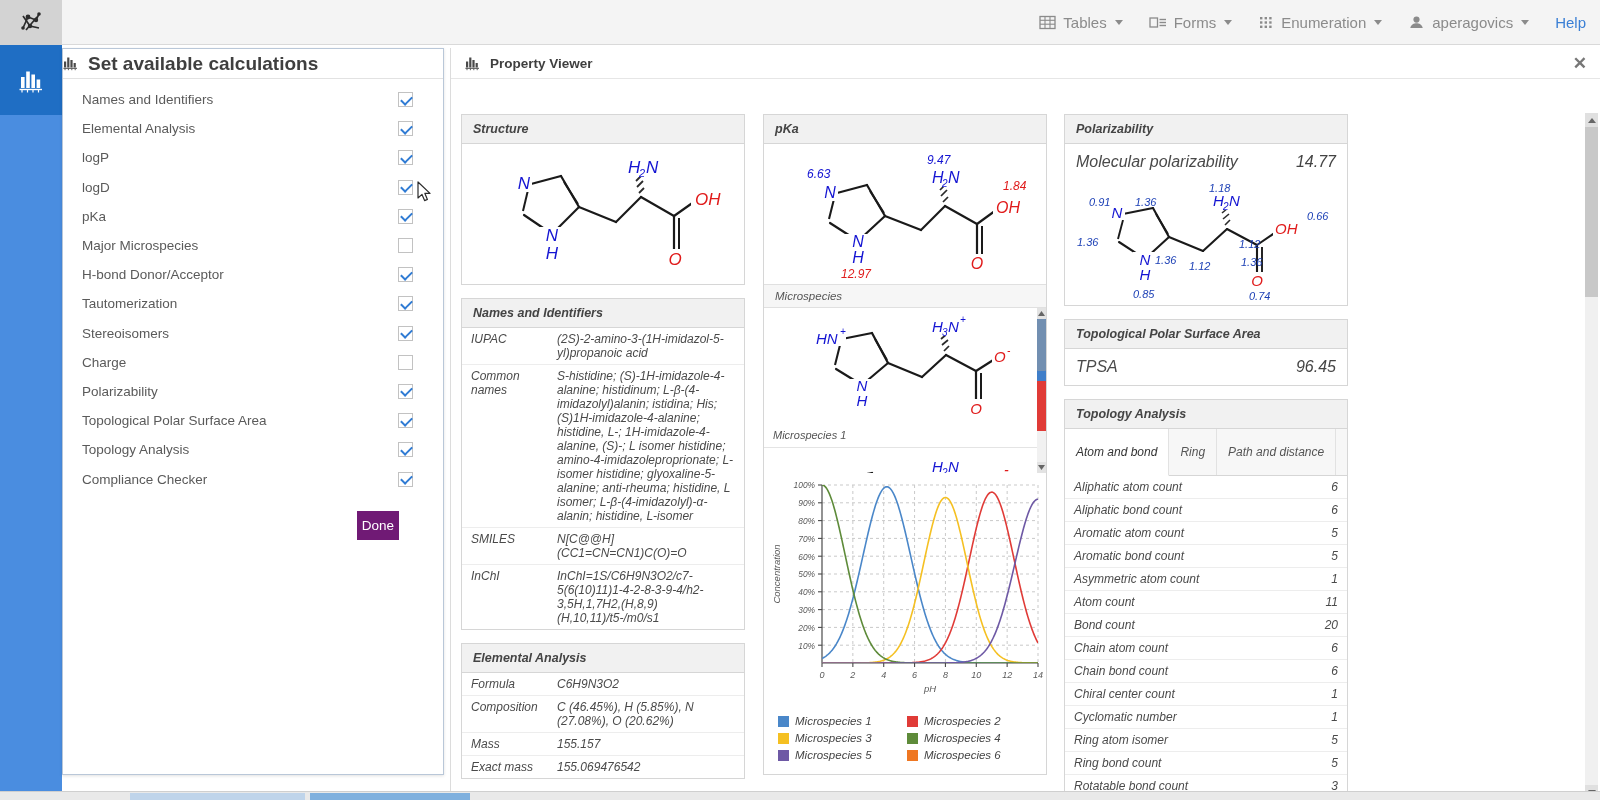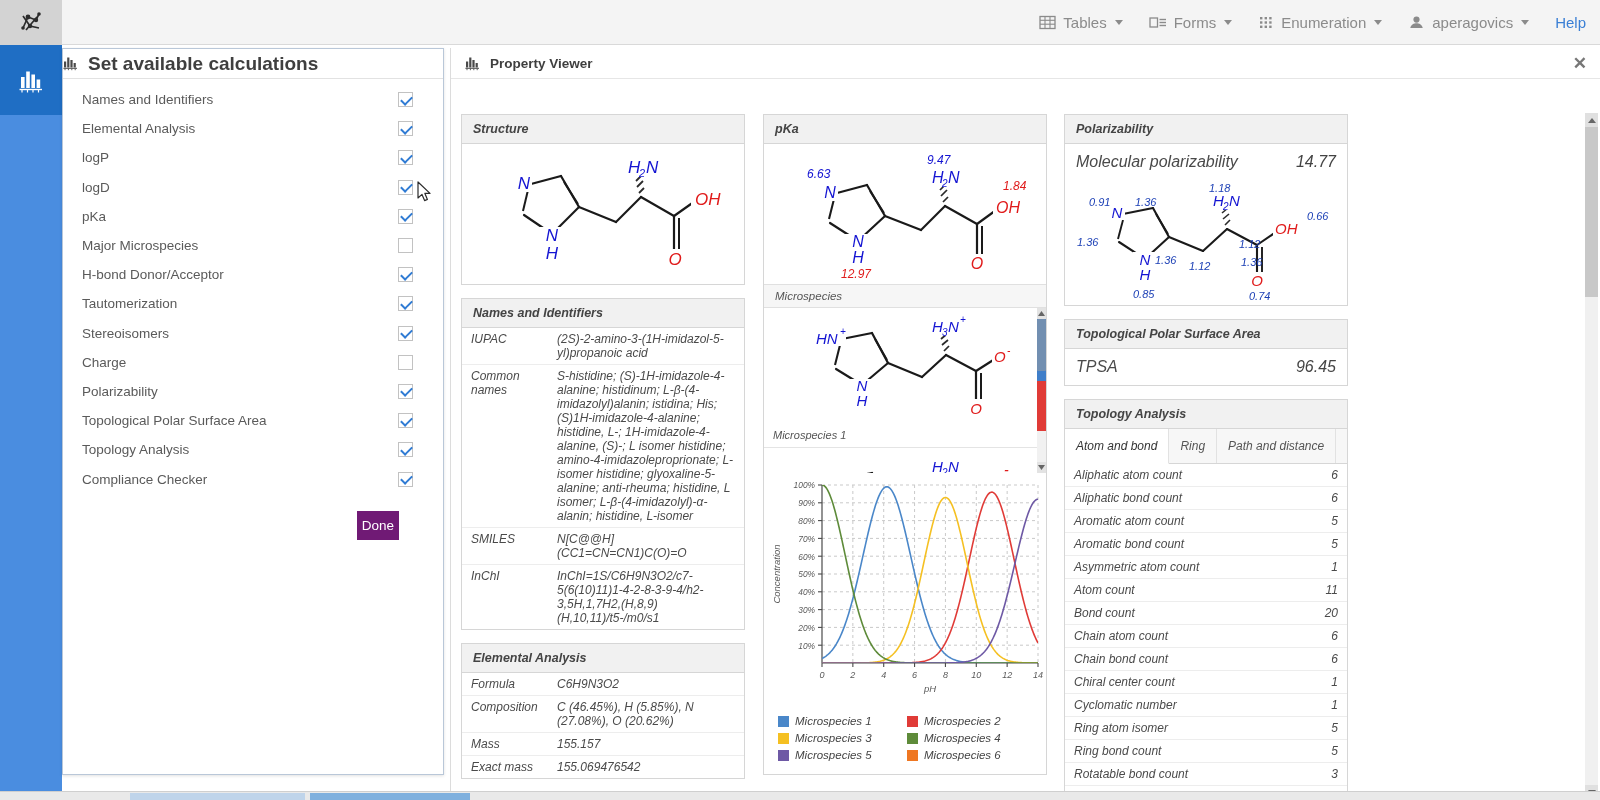--- a/index.html
+++ b/index.html
@@ -150,7 +150,7 @@
   
   .tabs { display: flex; border-bottom: 1px solid #d6d6d6; background: #f7f7f7; }
   .tab {
-    padding: 10px 11px; font-size: 12px; color: #555; cursor: pointer;
+    padding: 16px 11px; font-size: 12px; color: #555; cursor: pointer;
     border-right: 1px solid #e2e2e2;
   }
   .tab.active { background: #ffffff; color: #333; border-bottom: 1px solid #fff; margin-bottom: -1px; }

